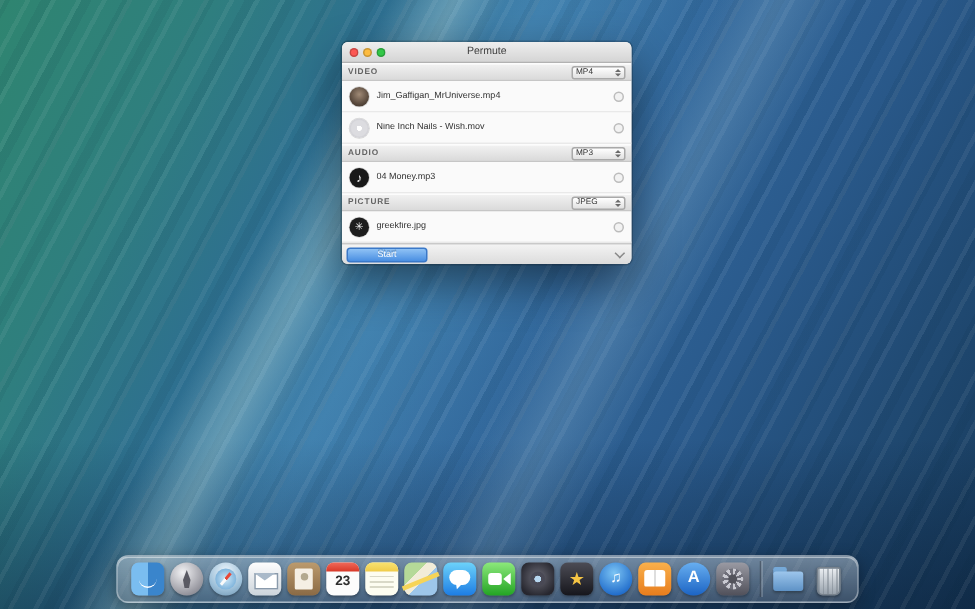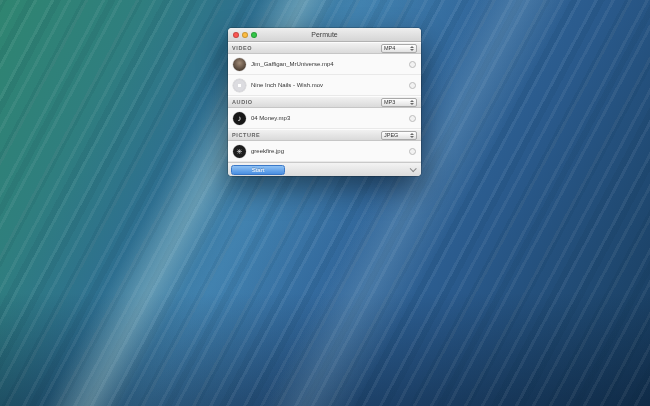--- a/index.html
+++ b/index.html
@@ -266,6 +266,29 @@
     </div>
   </div>
 
+  <div class="dock">
+    <div class="di di-finder"></div>
+    <div class="di di-launchpad"></div>
+    <div class="di di-safari"></div>
+    <div class="di di-mail"></div>
+    <div class="di di-contacts"></div>
+    <div class="di di-calendar">
+      <span class="cal-day">23</span>
+    </div>
+    <div class="di di-notes"></div>
+    <div class="di di-maps"></div>
+    <div class="di di-messages"></div>
+    <div class="di di-facetime"></div>
+    <div class="di di-photobooth"></div>
+    <div class="di di-imovie"></div>
+    <div class="di di-itunes"></div>
+    <div class="di di-ibooks"></div>
+    <div class="di di-appstore"></div>
+    <div class="di di-sysprefs"></div>
+    <div class="dock-divider"></div>
+    <div class="di di-folder"></div>
+    <div class="di di-trash"></div>
+  </div>
 </div>
 
 </body></html>

